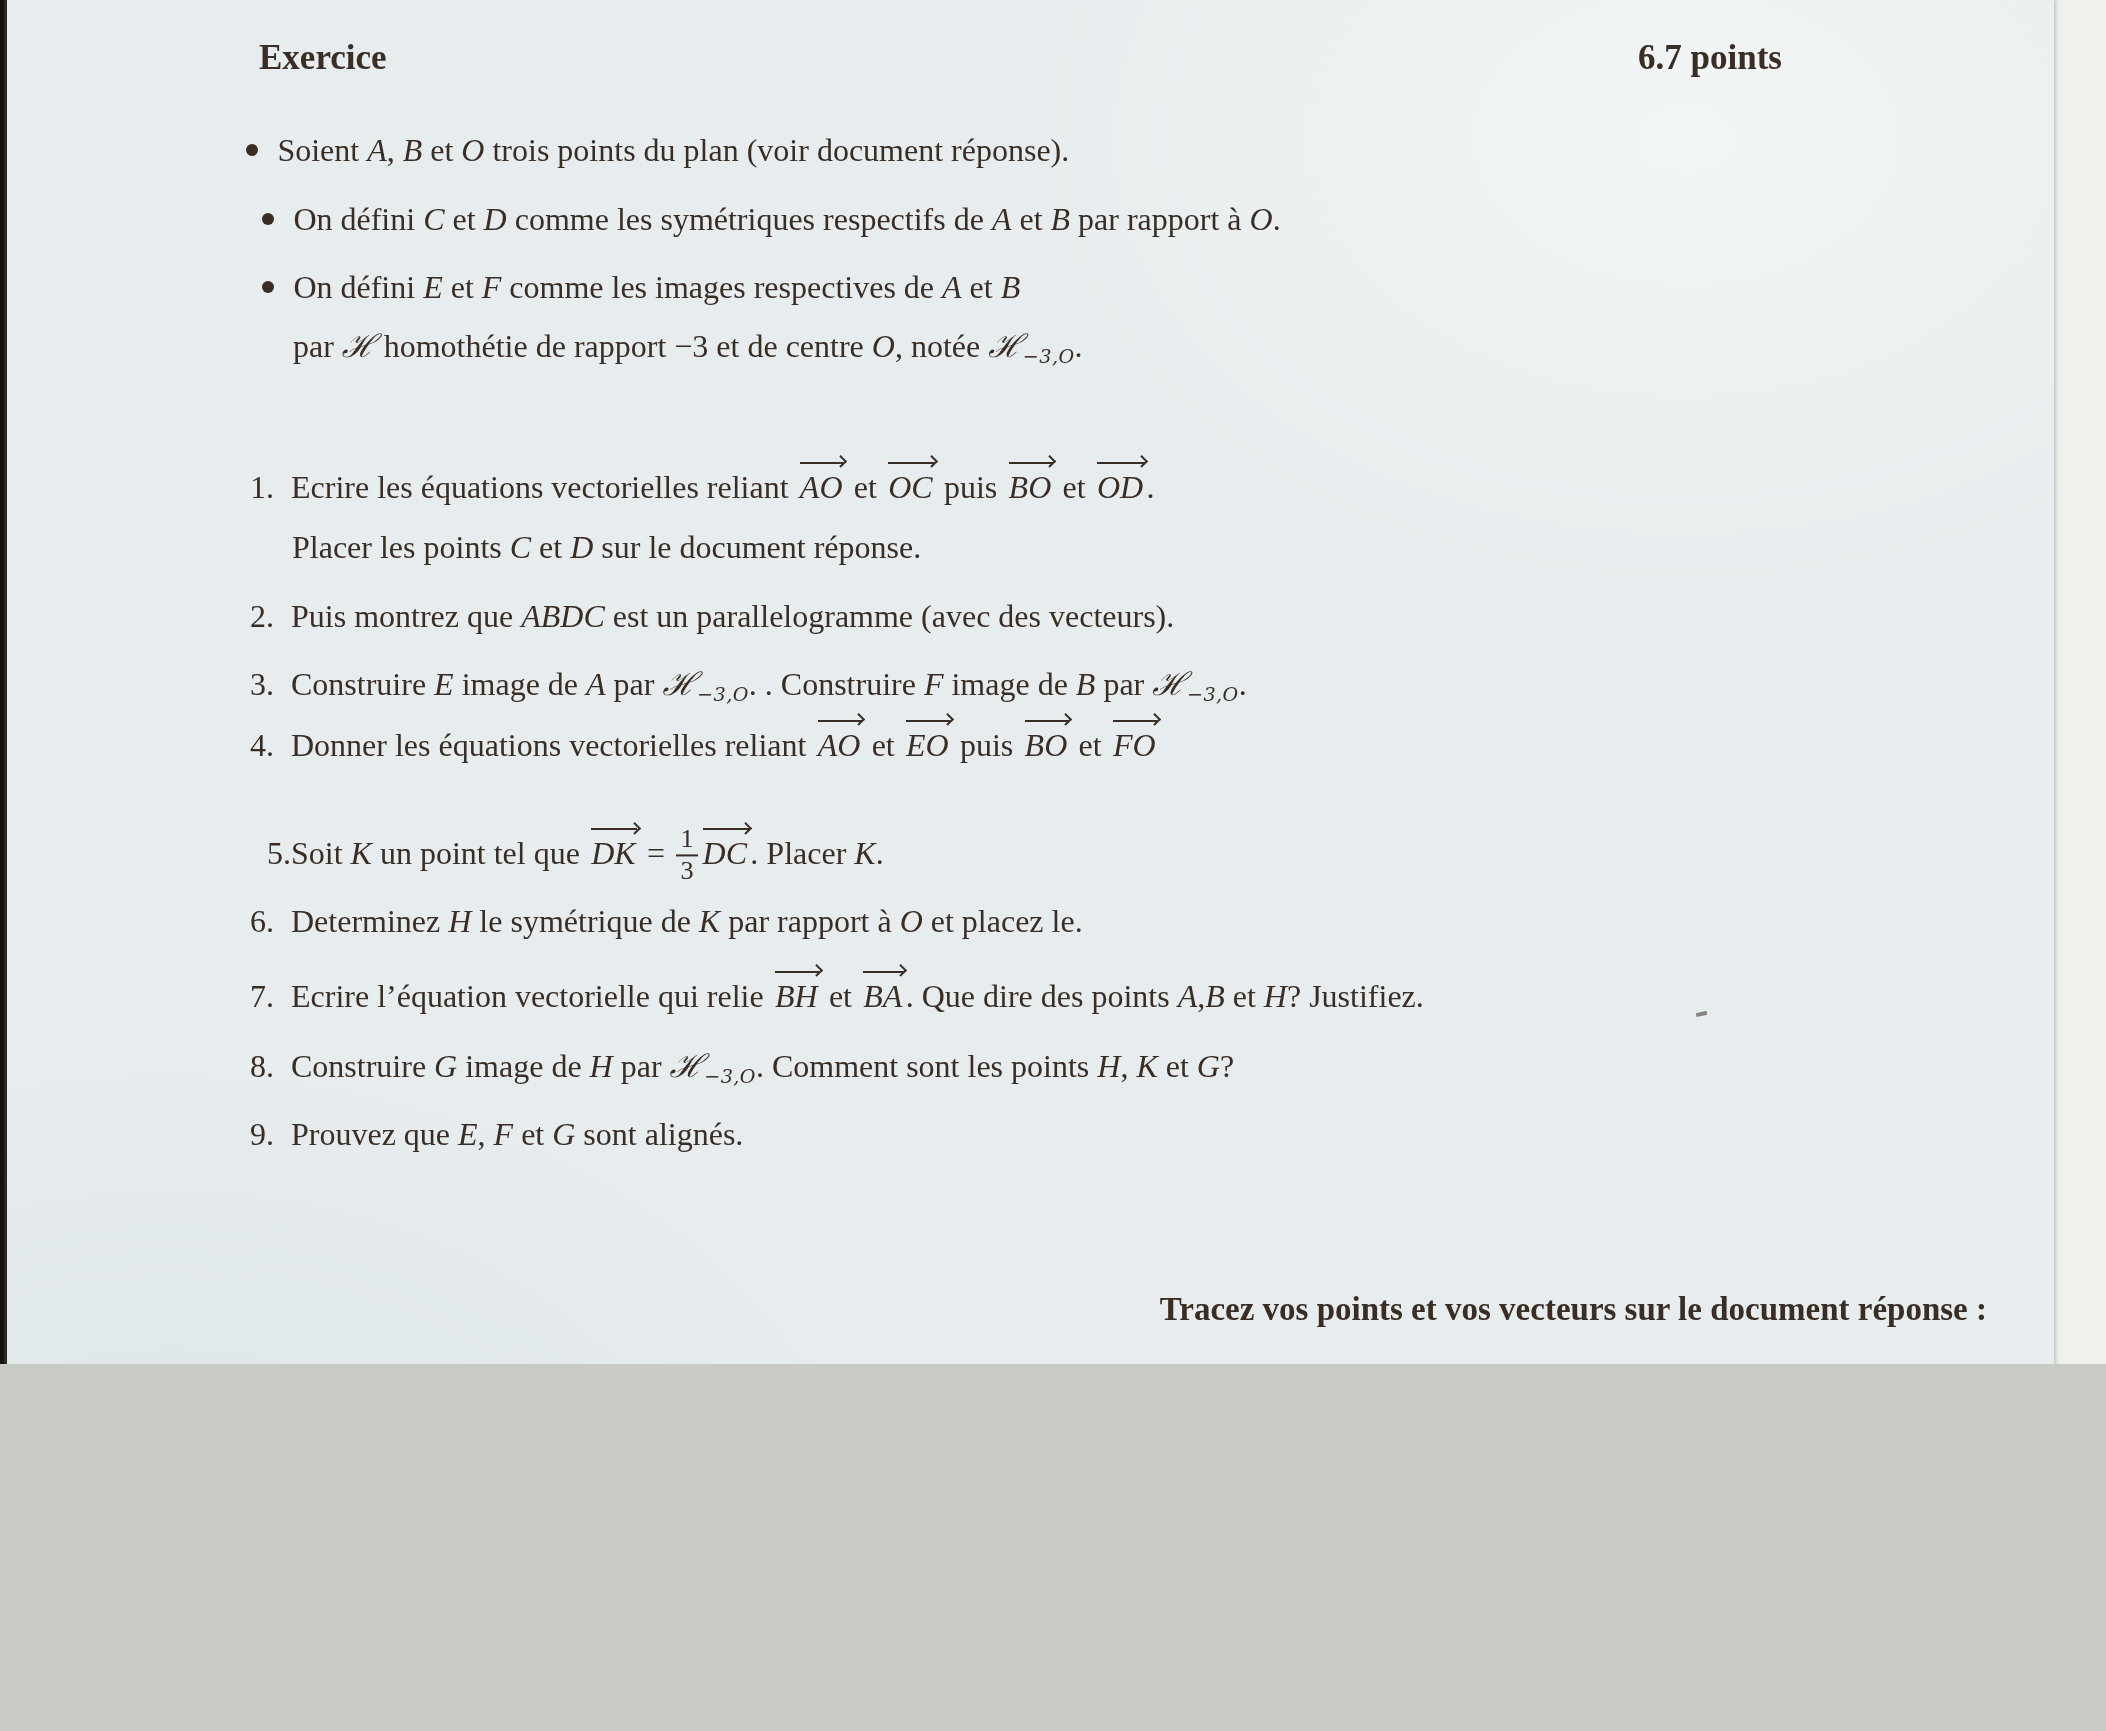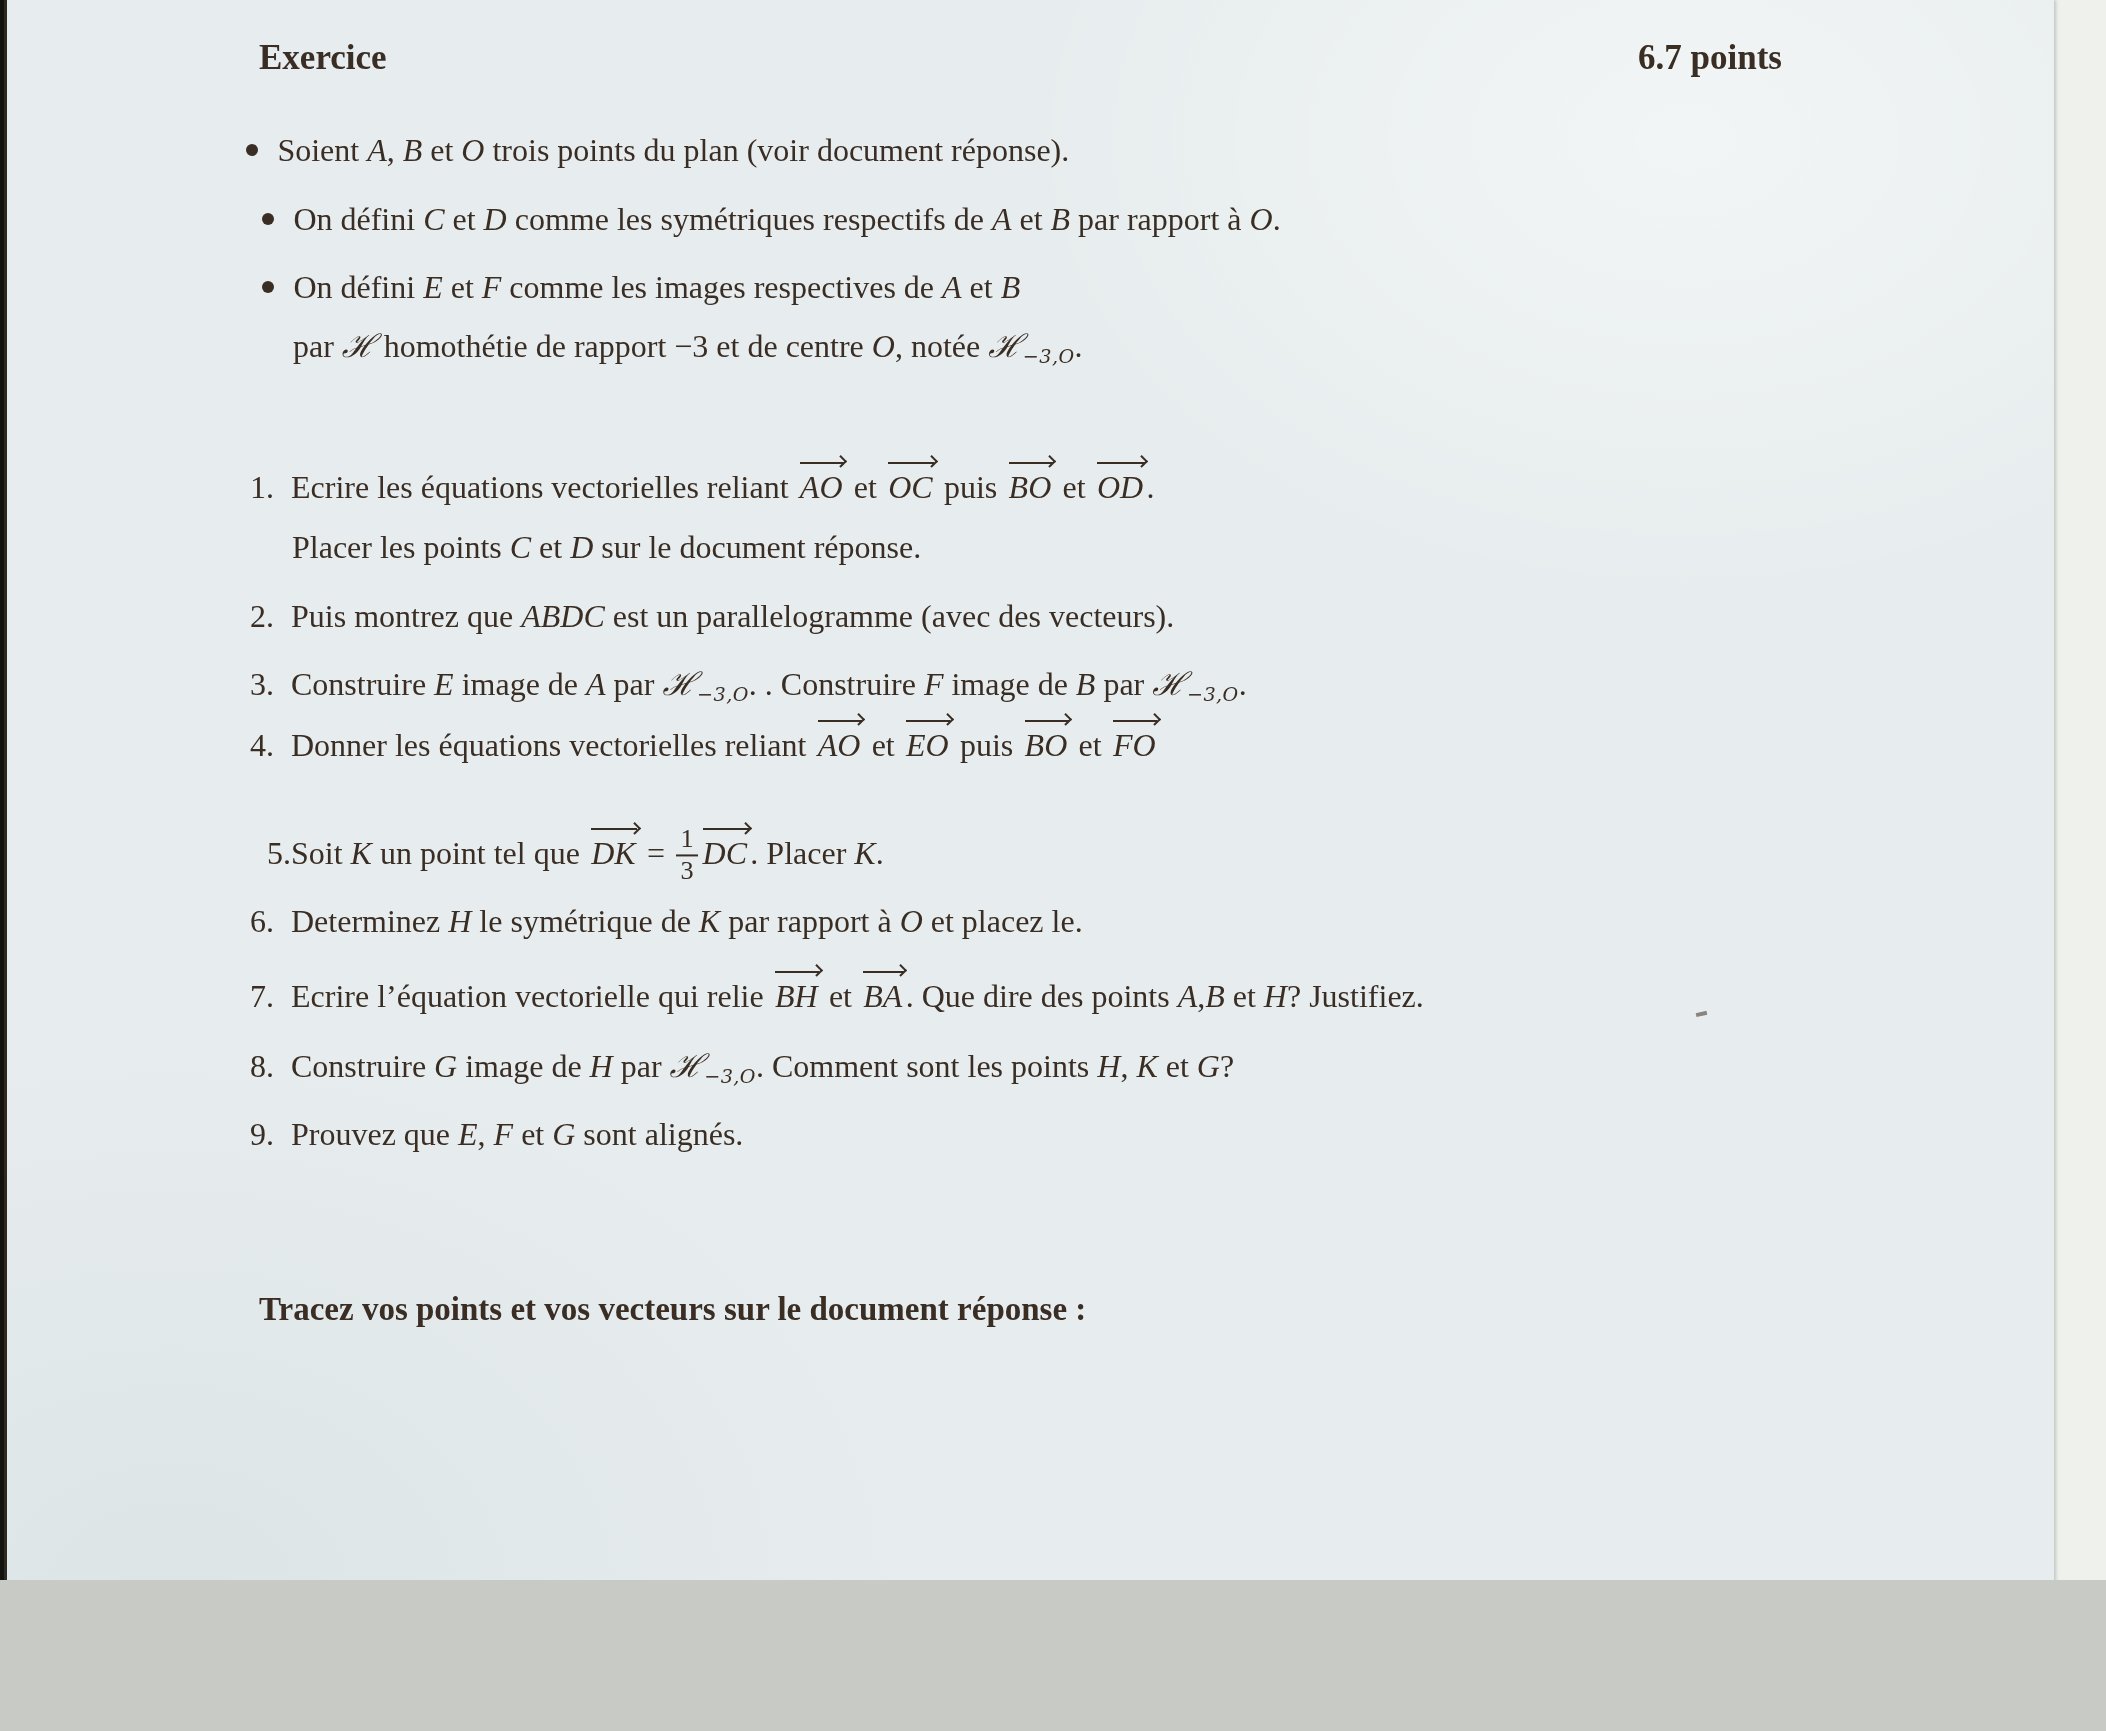--- a/index.html
+++ b/index.html
@@ -3,7 +3,7 @@
 <meta charset="utf-8">
 <style>
   html,body{margin:0;padding:0;background:#c8cbc5;}
-  .stage{position:relative;width:2107px;height:1580px;overflow:hidden;
+  .stage{position:relative;width:2107px;height:1364px;overflow:hidden;
          background:#eff1ec;
          font-family:"Liberation Serif","DejaVu Serif",serif;color:#3a2d24;}
   .edge-strip{position:absolute;left:0;top:0;width:6.6px;height:1732px;

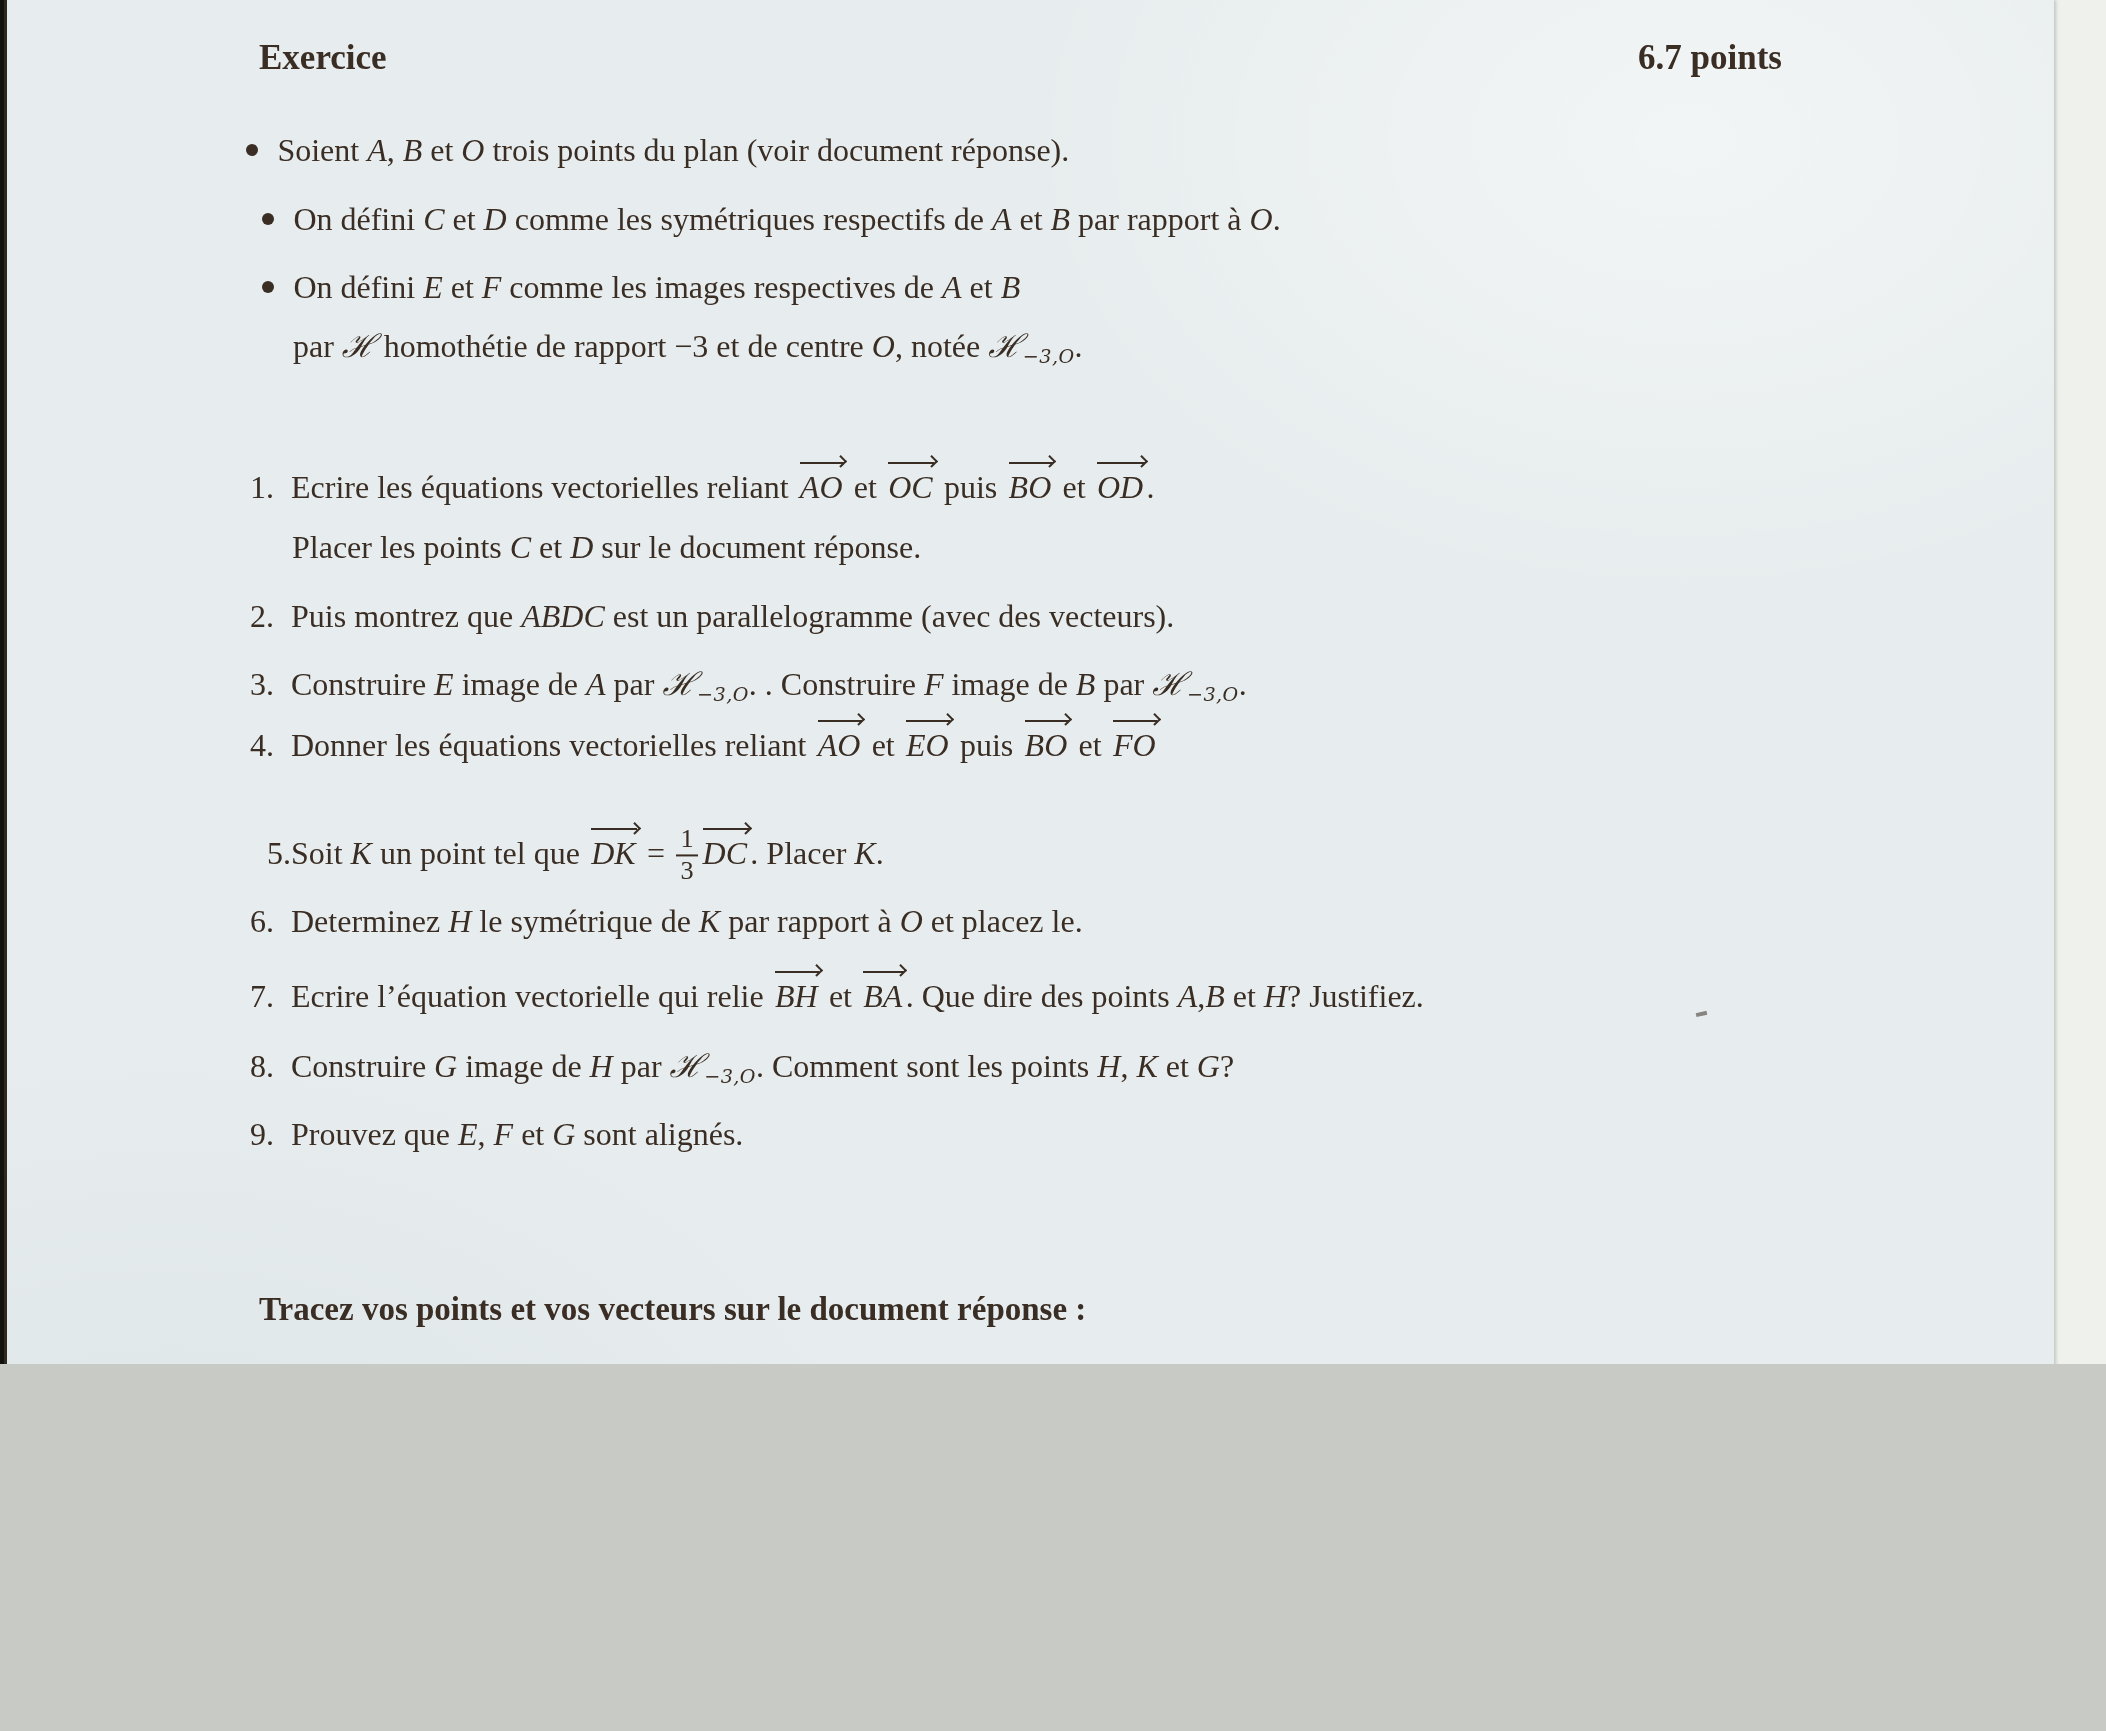--- a/index.html
+++ b/index.html
@@ -33,7 +33,7 @@
         margin:0 1.7px 0 3.3px;transform:translateY(-0.06em);}
   .frac .fnum{display:block;border-bottom:2.5px solid currentColor;padding:0 4.1px 0.8px 4.1px;}
   .frac .fden{display:block;padding-top:0.8px;}
-  .footer-row{font-weight:bold;font-size:33px;text-align:left;width:1728px;}
+  .footer-row{font-weight:bold;font-size:33px;text-align:right;width:1728px;}
   .scan-mark{position:absolute;background:rgba(58,45,36,0.55);}
   .scan-smudge{position:absolute;border-radius:50%;background:rgba(185,155,110,0.22);}
 </style>

